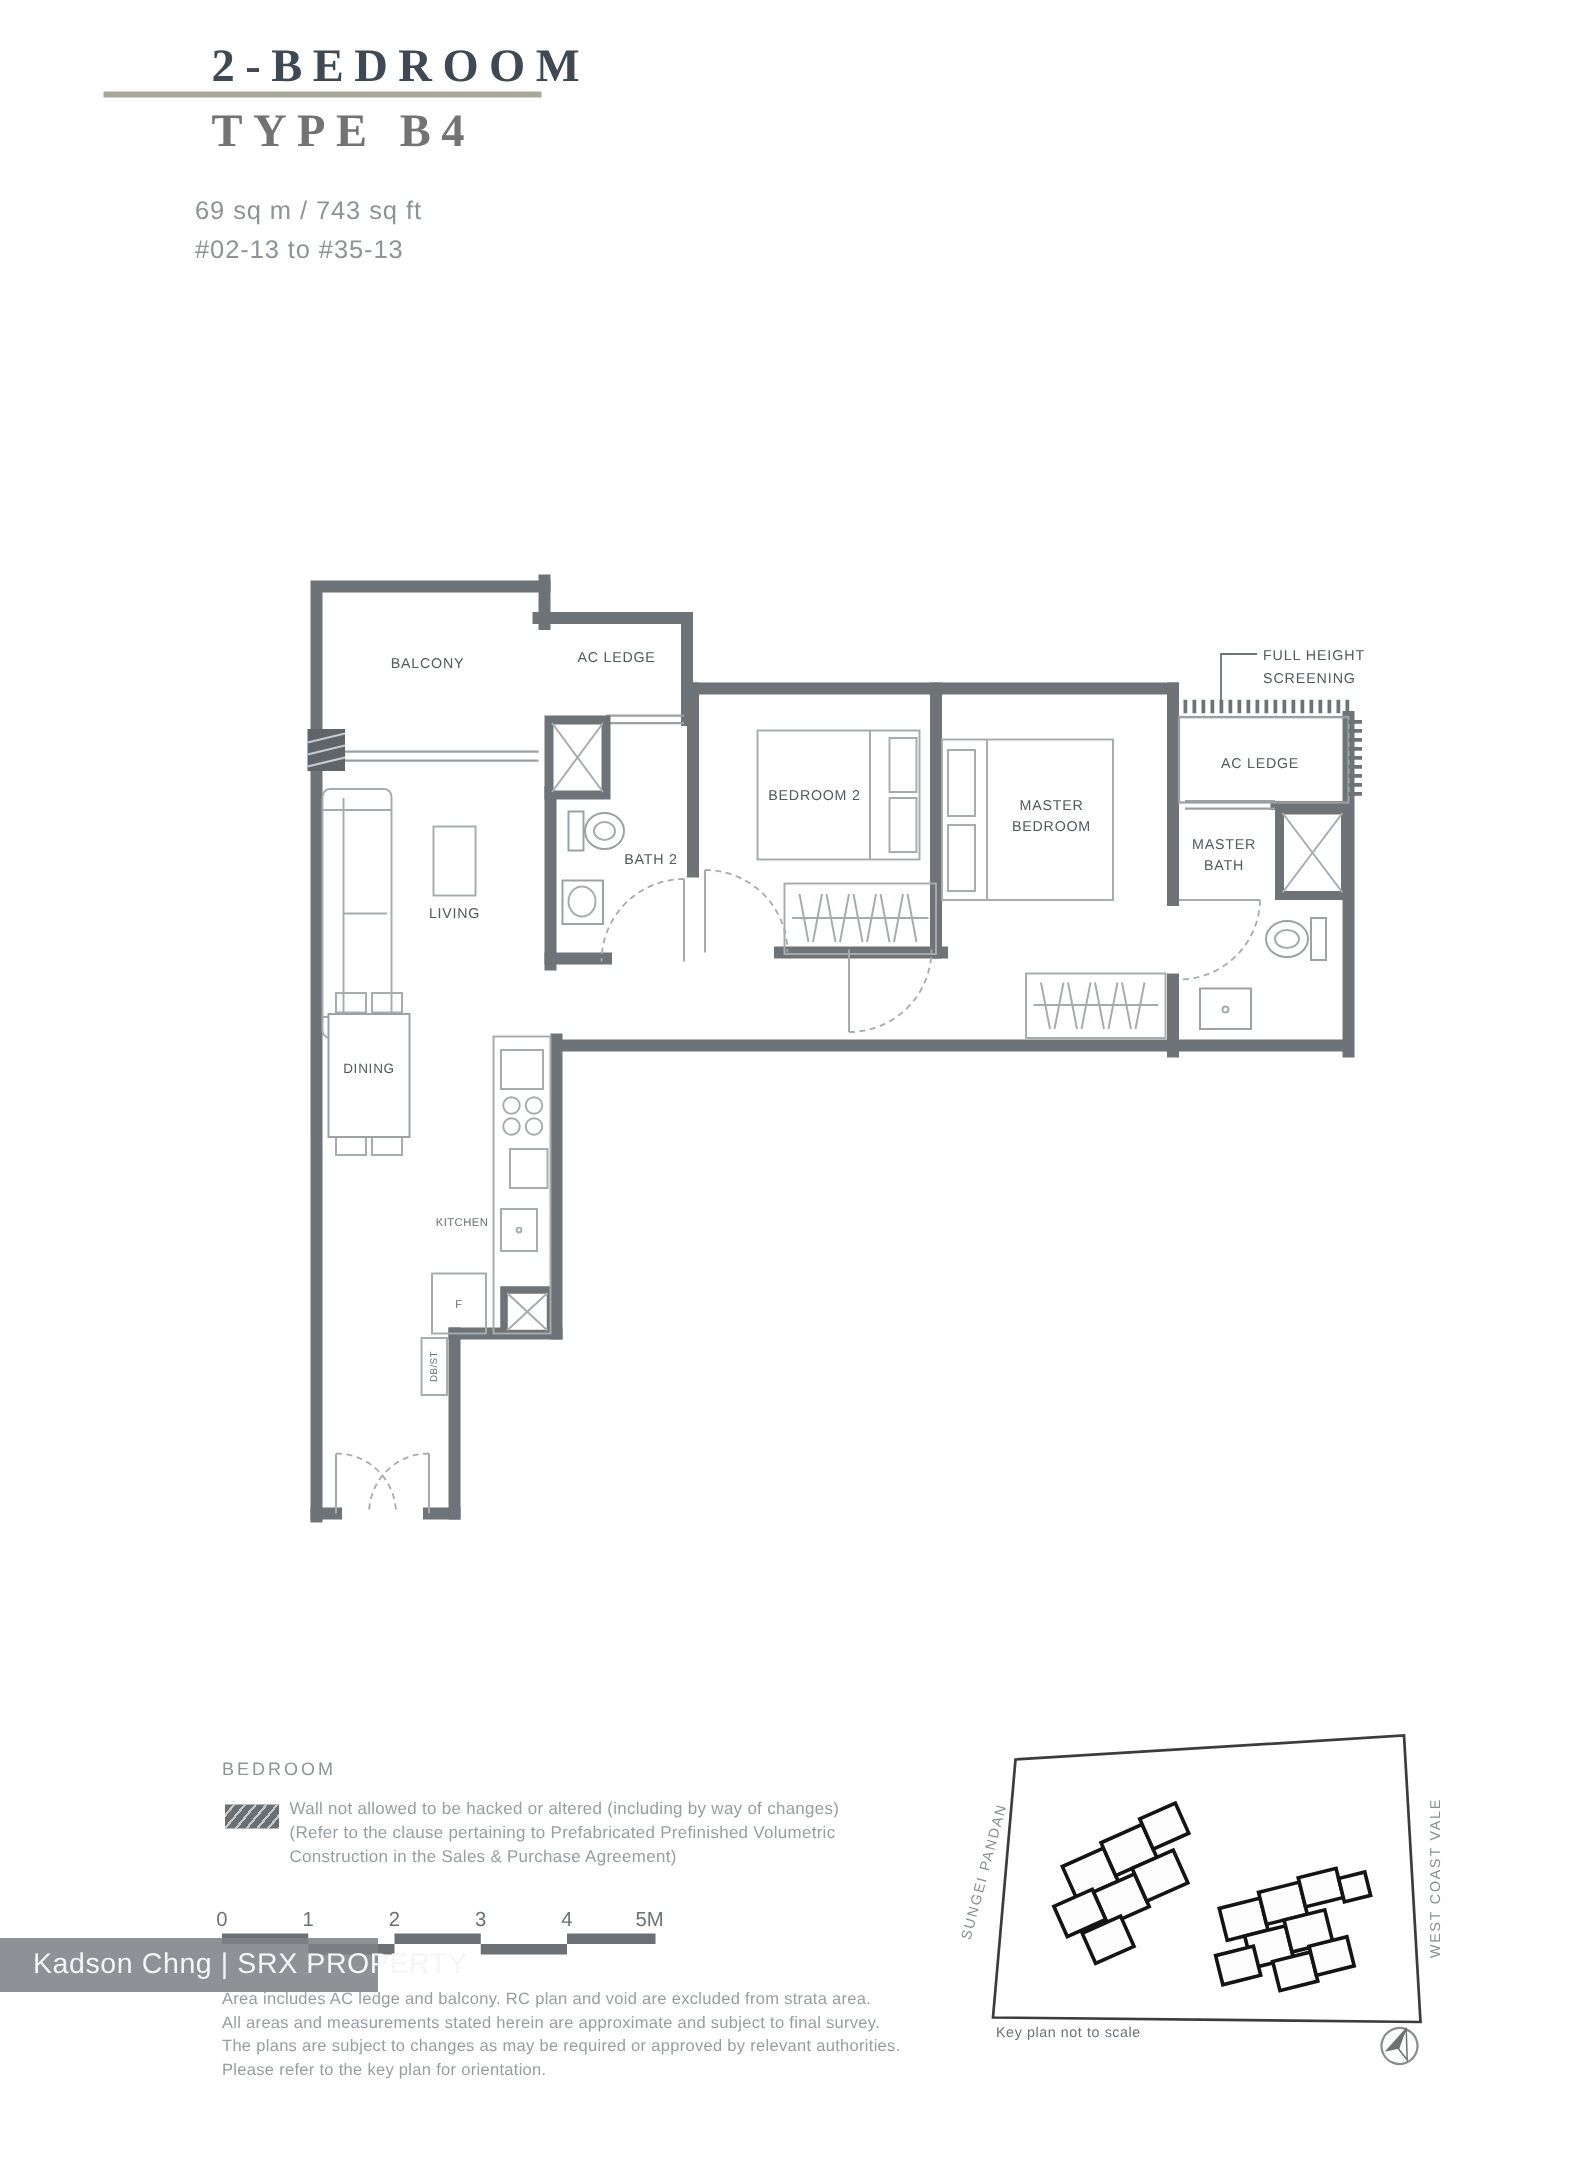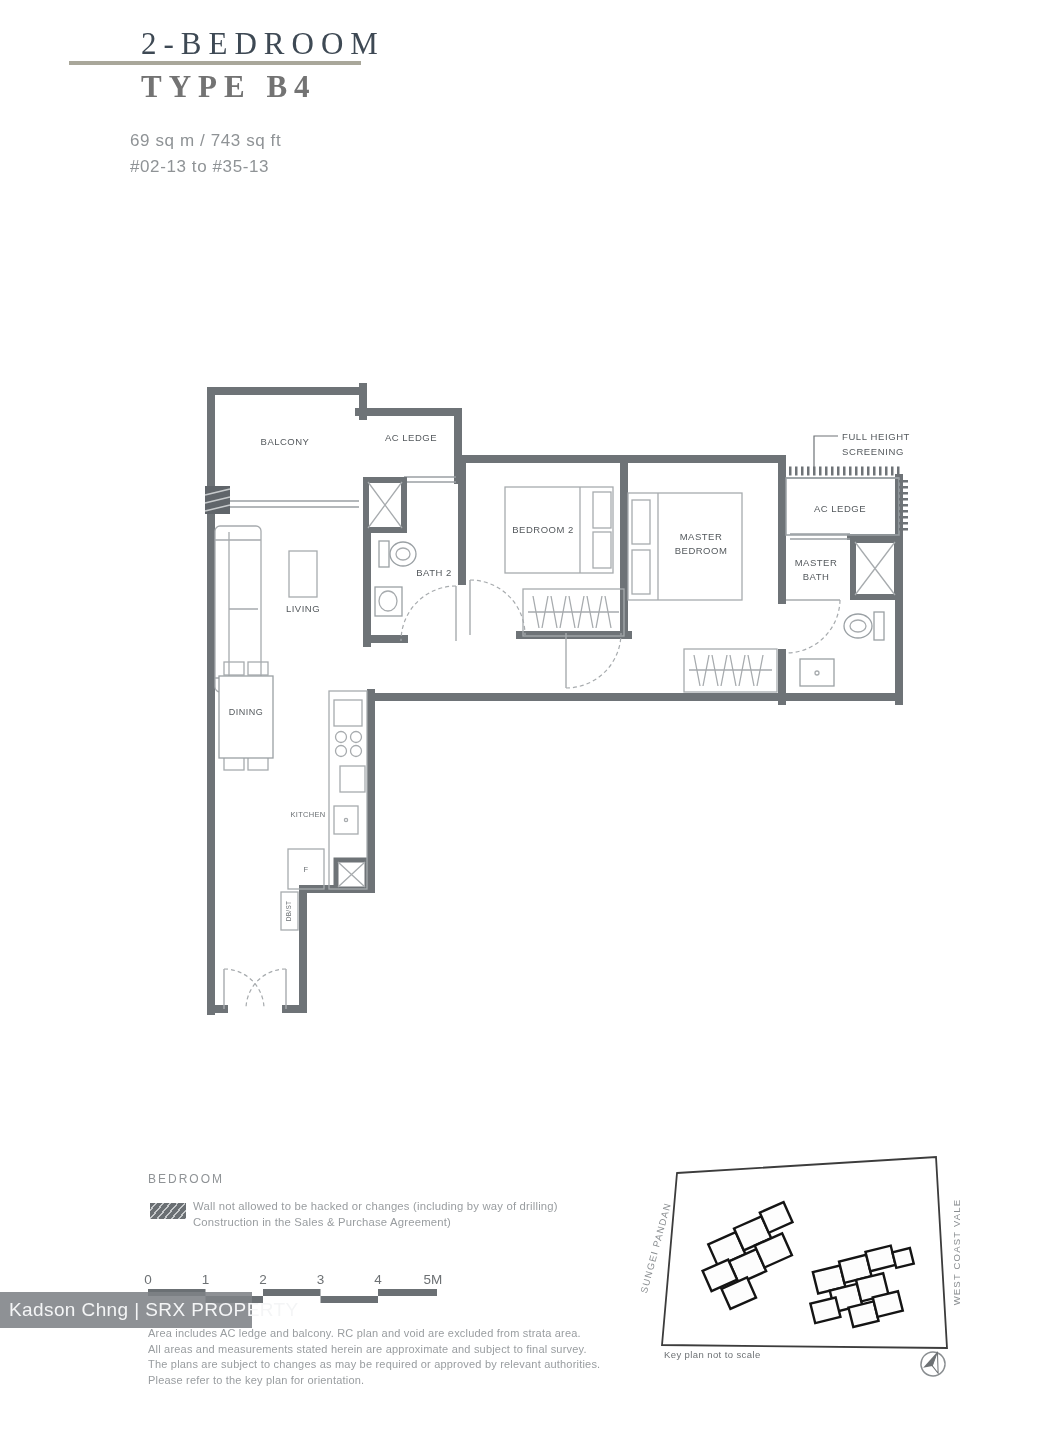--- a/index.html
+++ b/index.html
@@ -7,7 +7,7 @@
         font-family:"Liberation Sans",sans-serif;}
   
   .hdr-title{position:absolute;left:141px;top:26px;margin:0;
-             font-family:"Liberation Serif",serif;font-weight:400;font-size:31px;
+             font-family:"Liberation Serif",serif;font-weight:700;font-size:31px;
              letter-spacing:7px;color:#3e4954;}
   .hdr-rule{position:absolute;left:69px;top:61px;width:292px;height:4px;background:#a9a79a;}
   .hdr-sub{position:absolute;left:141px;top:69px;margin:0;

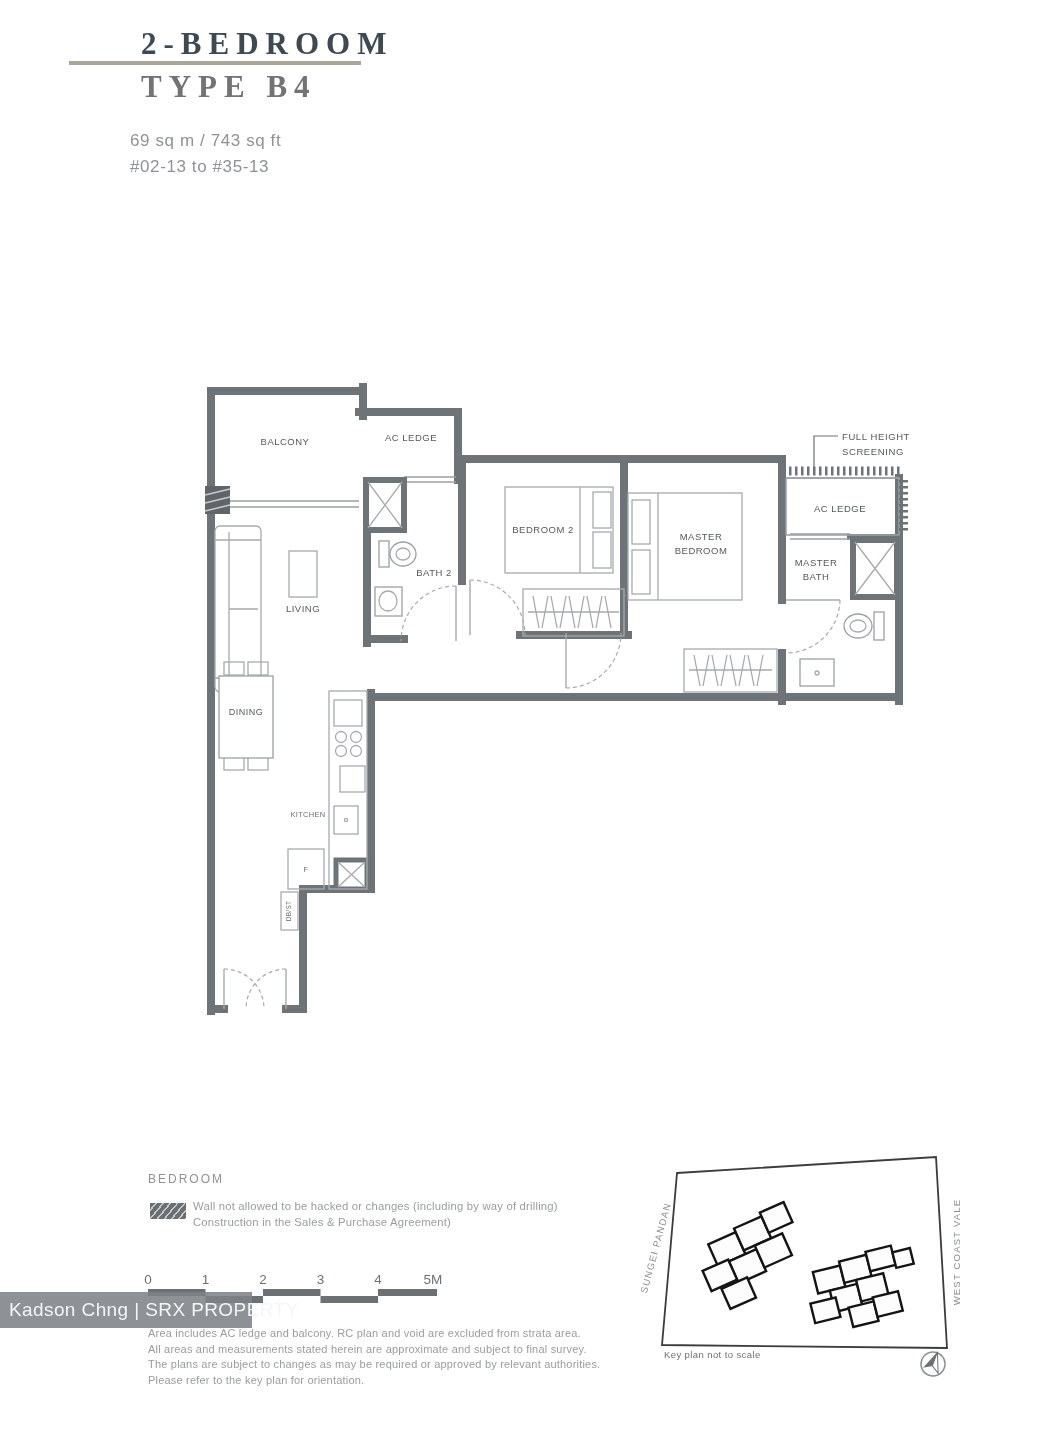--- a/index.html
+++ b/index.html
@@ -288,7 +288,7 @@
   <p class="legend-h">BEDROOM</p>
   <div class="legend-swatch"></div>
   <div class="legend-lines">
-    <div>Wall not allowed to be hacked or changes (including by way of drilling)</div>
+    <div>Wall not allowed to be hacked or altered (including by way of changes)</div>
     <div>Construction in the Sales &amp; Purchase Agreement)</div>
   </div>
 

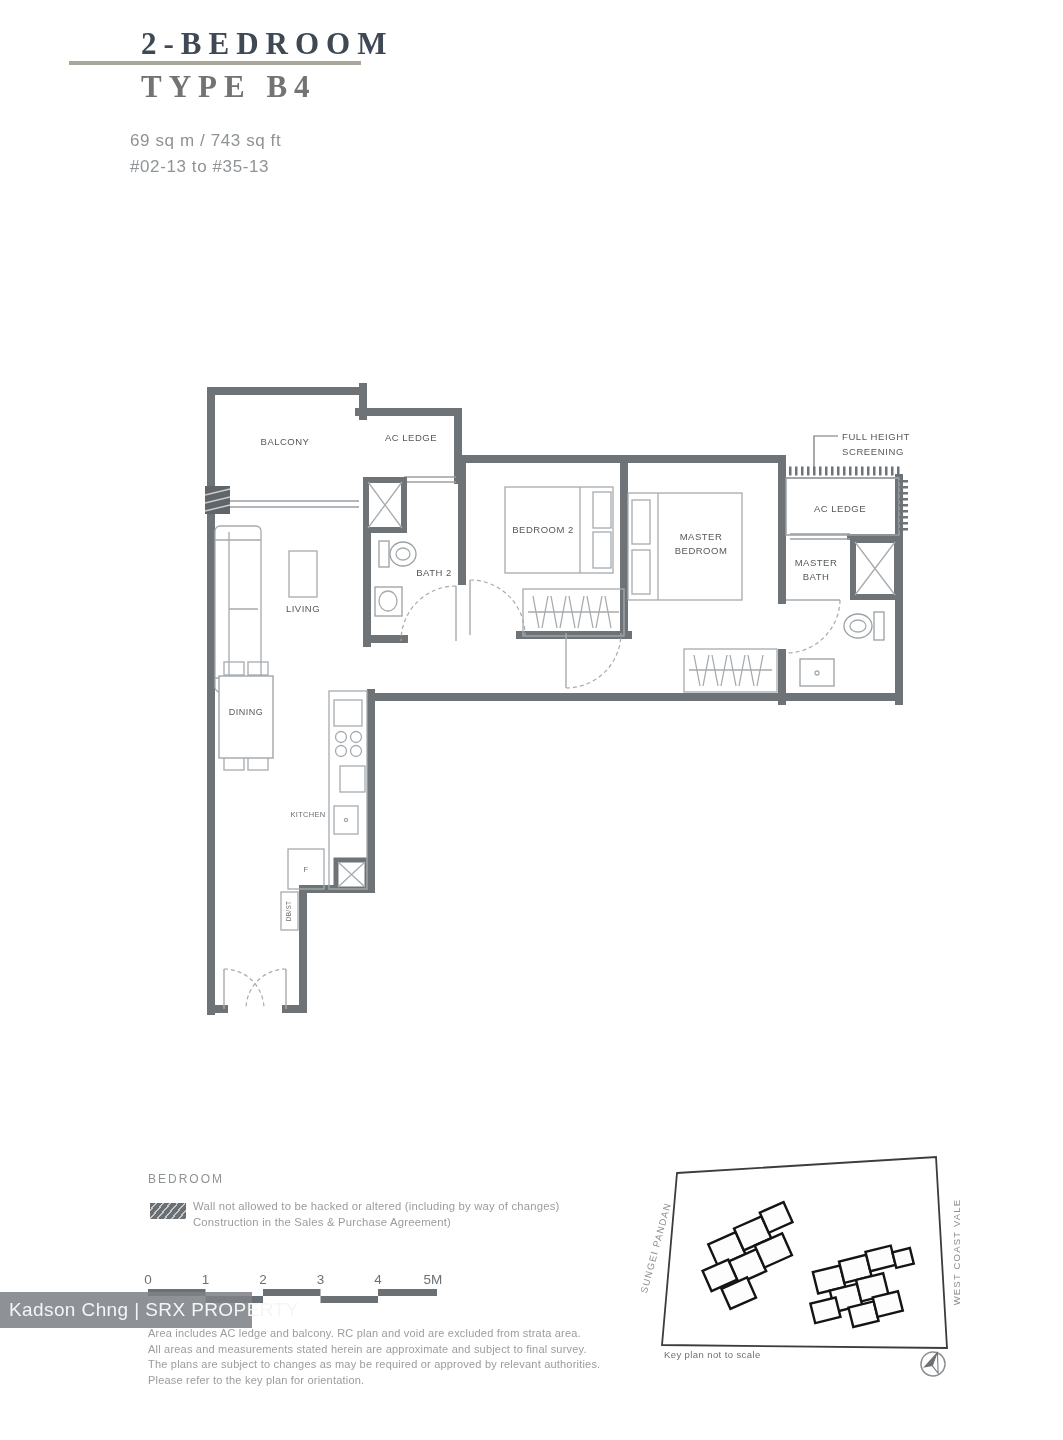--- a/index.html
+++ b/index.html
@@ -289,6 +289,7 @@
   <div class="legend-swatch"></div>
   <div class="legend-lines">
     <div>Wall not allowed to be hacked or altered (including by way of changes)</div>
+    <div>(Refer to the clause pertaining to Prefabricated Prefinished Volumetric</div>
     <div>Construction in the Sales &amp; Purchase Agreement)</div>
   </div>
 

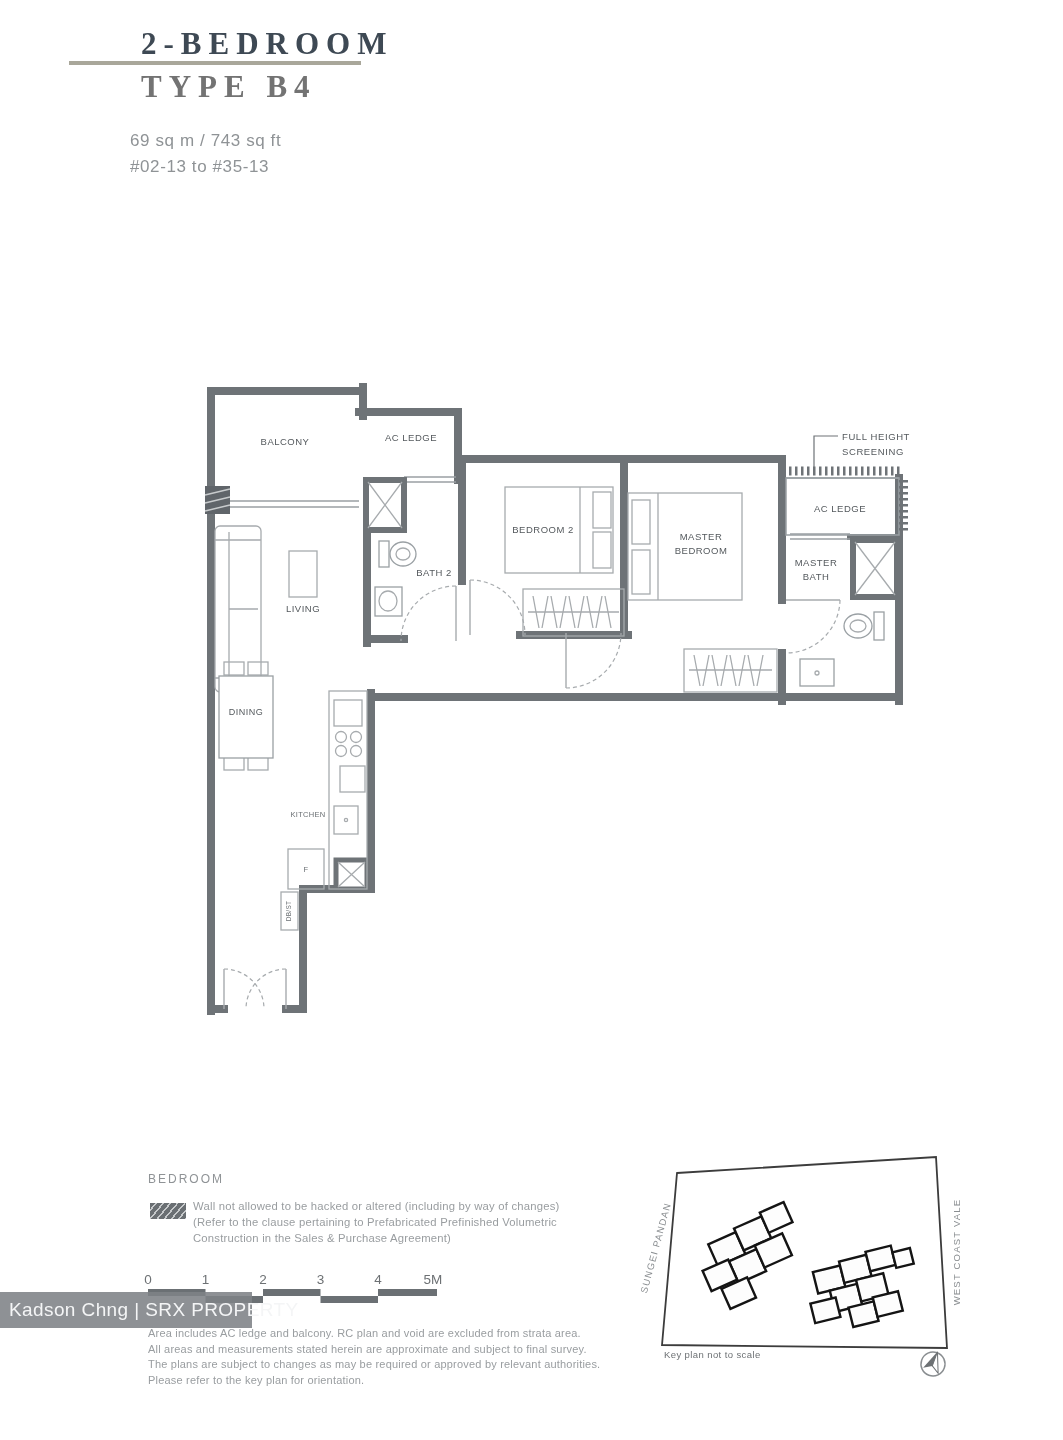--- a/index.html
+++ b/index.html
@@ -47,7 +47,7 @@
   
   .watermark{position:absolute;left:0;top:1292px;width:252px;height:36px;z-index:5;
              background:rgba(126,130,134,.88);display:flex;align-items:center;
-             padding-left:9px;box-sizing:border-box;
+             padding-left:22px;box-sizing:border-box;
              font-size:19px;color:#f4f5f6;letter-spacing:.4px;white-space:nowrap;}
 </style>
 </head>

